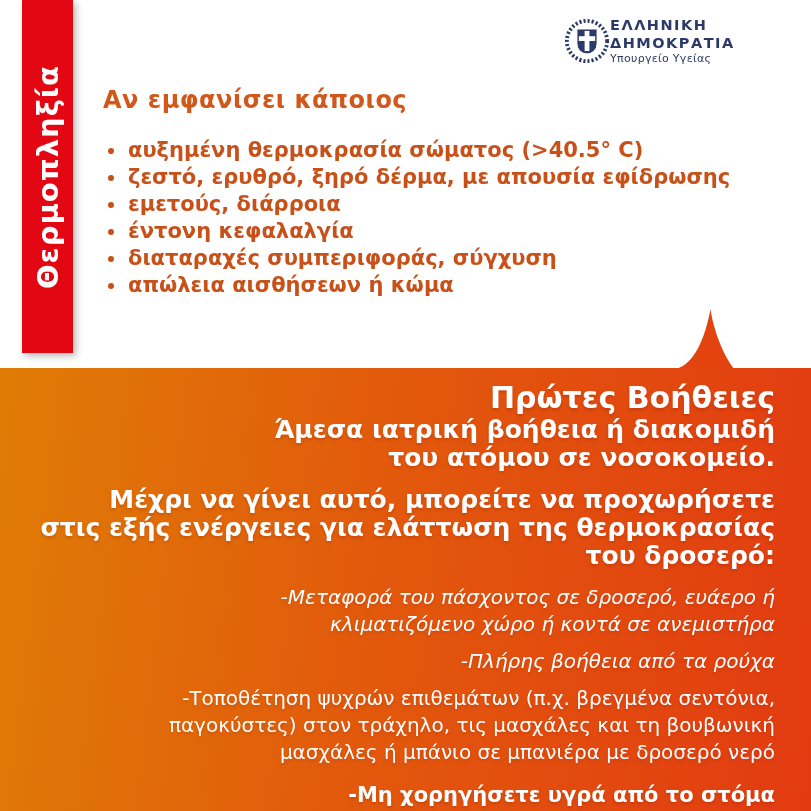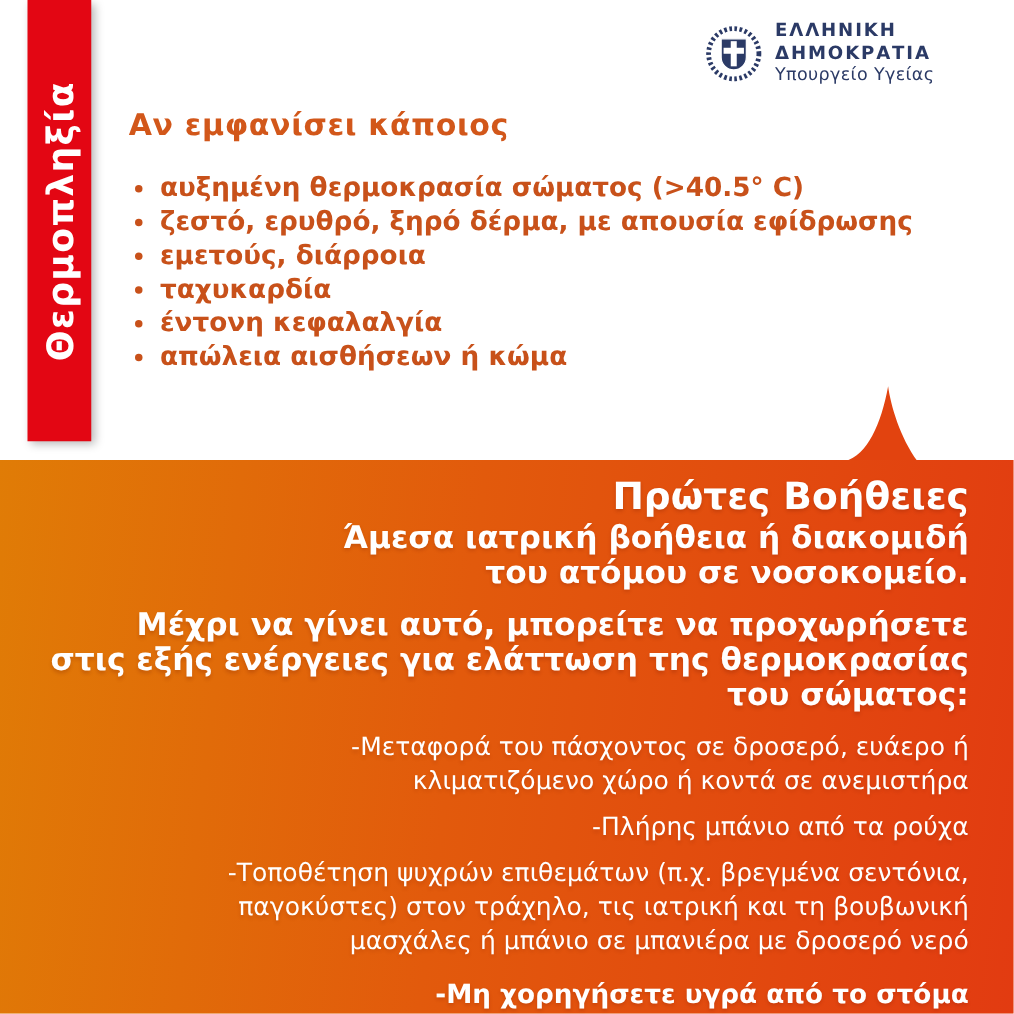--- a/index.html
+++ b/index.html
@@ -37,7 +37,7 @@
   .gov{
     position:absolute;
     top:16px;left:564px;
-    display:flex;align-items:center;gap:10px;
+    display:flex;align-items:center;
   }
   .gov svg{display:block;}
   .gov-text{line-height:1.25;}

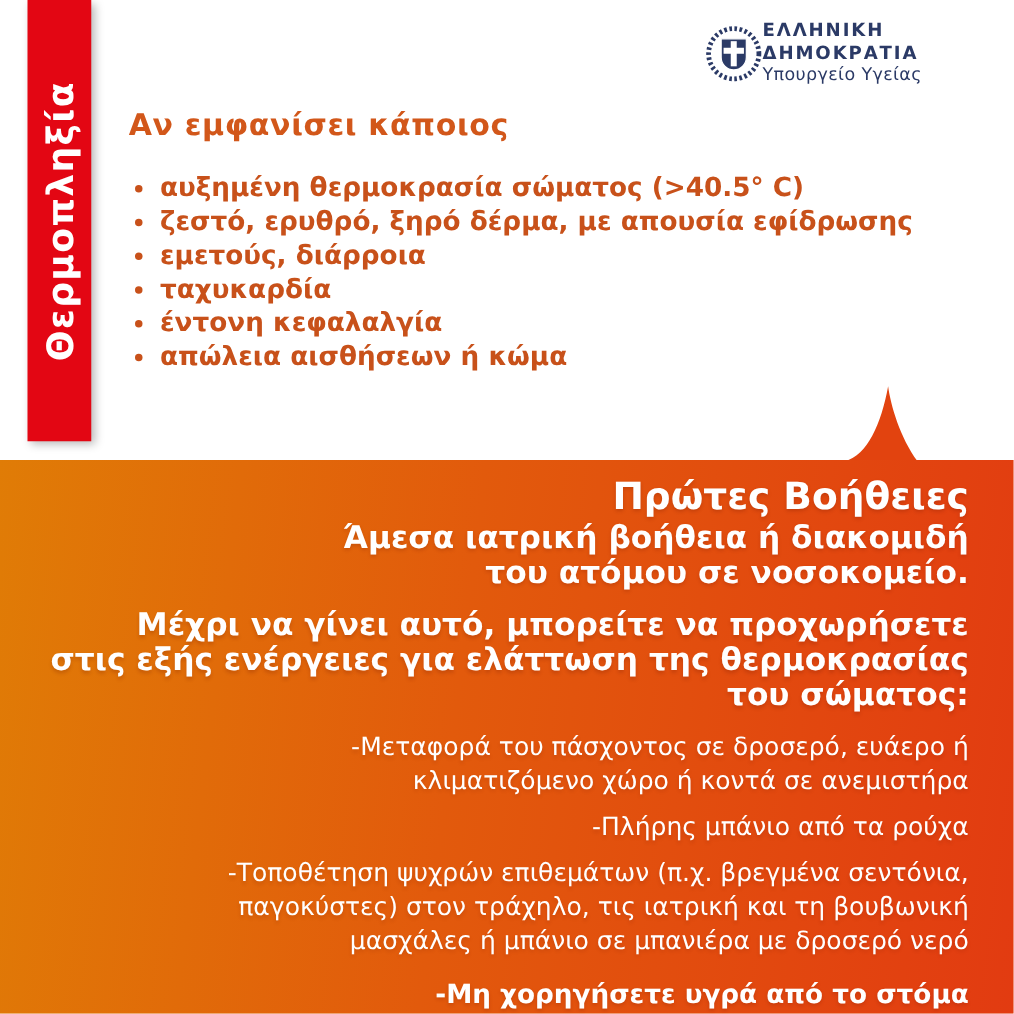--- a/index.html
+++ b/index.html
@@ -45,7 +45,7 @@
     color:#2b3a66;font-weight:bold;font-size:14.5px;letter-spacing:1.5px;
   }
   .gov-unit{
-    color:#2b3a66;font-size:14px;letter-spacing:.3px;
+    color:#2b3a66;font-size:11px;letter-spacing:.3px;
   }
 
   

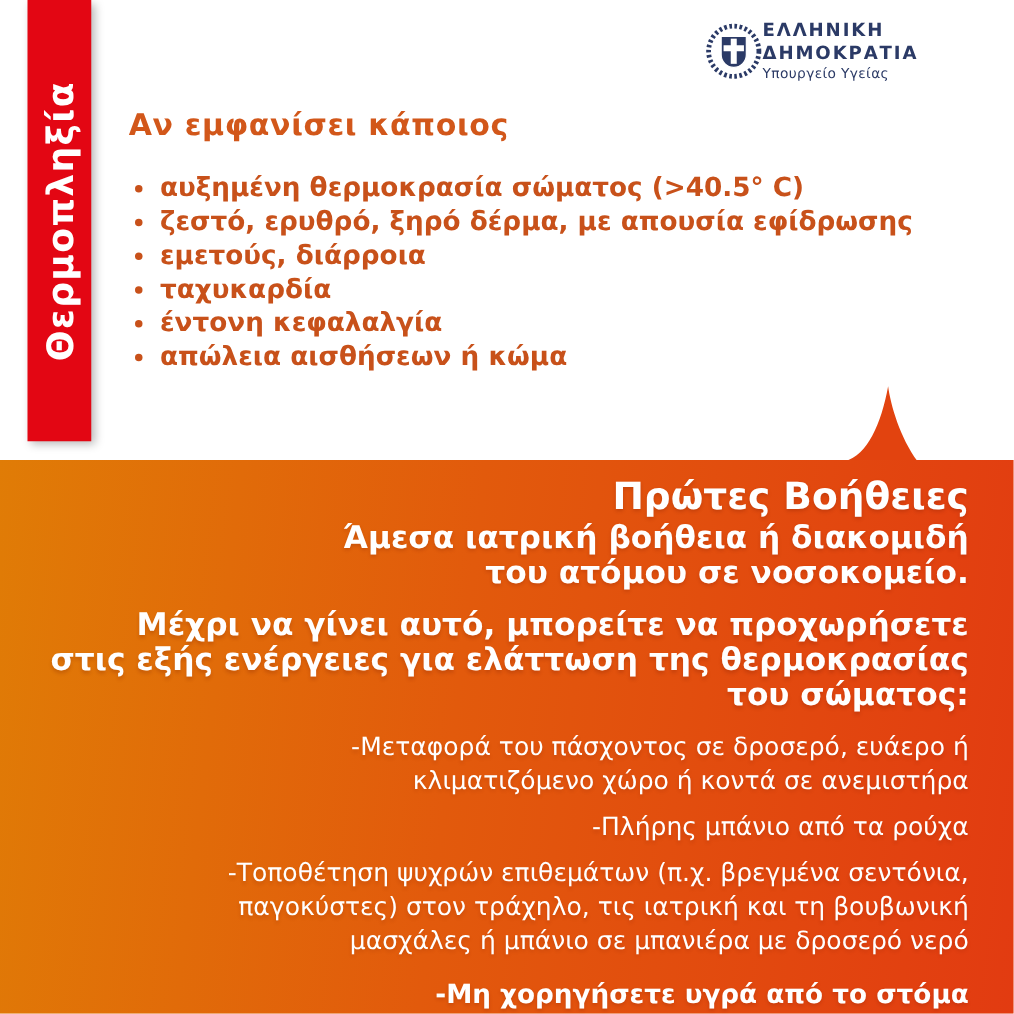--- a/index.html
+++ b/index.html
@@ -156,10 +156,6 @@
       </li>
     <li>
         <span class="dot"></span>
-        <span>ταχυκαρδία</span>
-      </li>
-    <li>
-        <span class="dot"></span>
         <span>έντονη κεφαλαλγία</span>
       </li>
     <li>

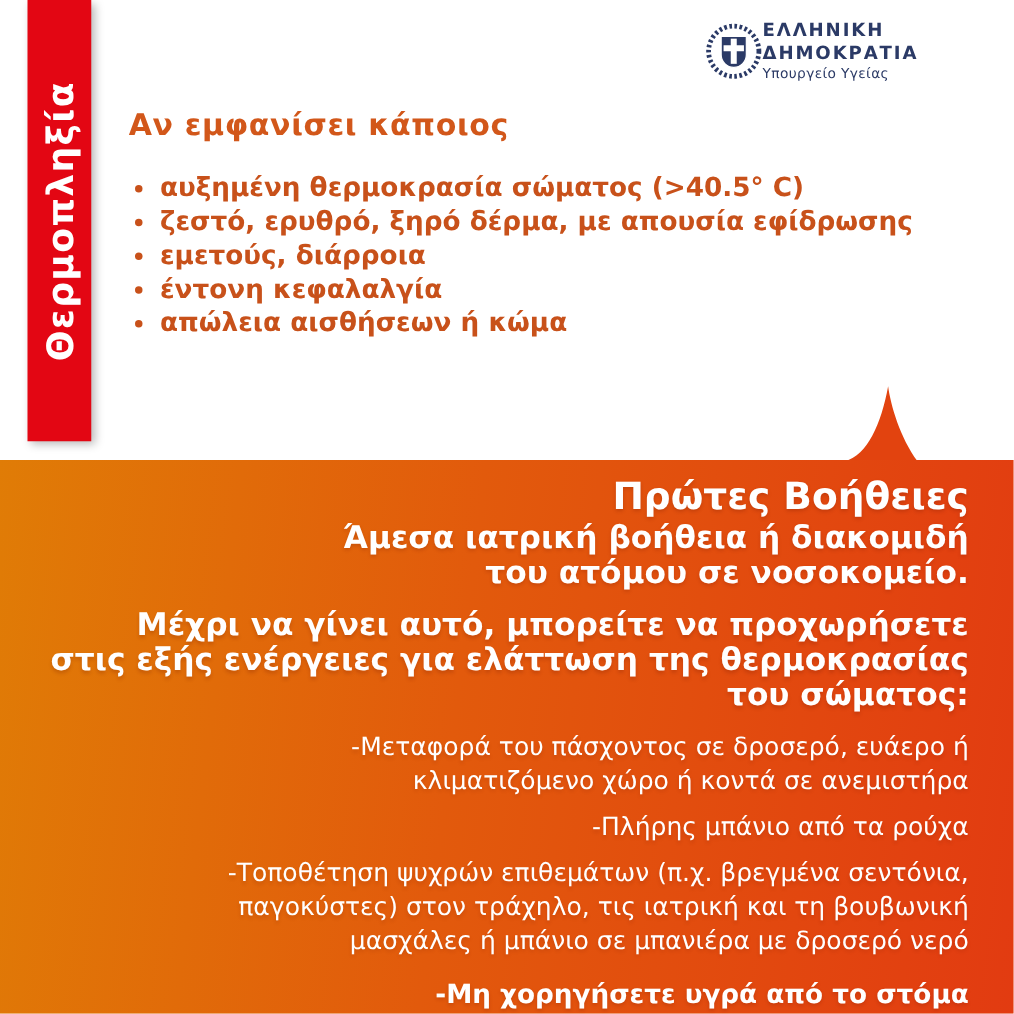--- a/index.html
+++ b/index.html
@@ -160,6 +160,10 @@
       </li>
     <li>
         <span class="dot"></span>
+        <span>διαταραχές συμπεριφοράς, σύγχυση</span>
+      </li>
+    <li>
+        <span class="dot"></span>
         <span>απώλεια αισθήσεων ή κώμα</span>
       </li>
   </ul>

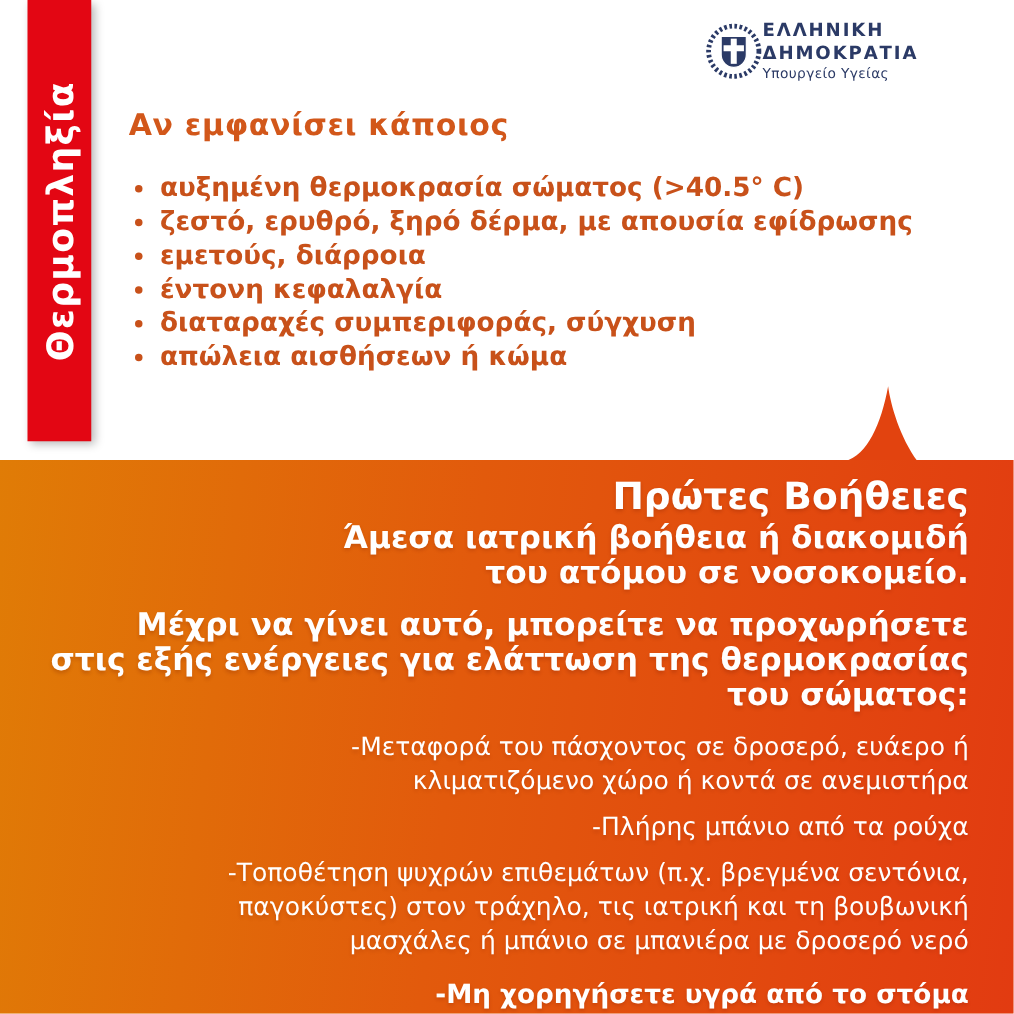--- a/index.html
+++ b/index.html
@@ -183,7 +183,7 @@
     <p class="fa-bold mb14">
       <span style="display:block">Μέχρι να γίνει αυτό, μπορείτε να προχωρήσετε</span>
       <span style="display:block">στις εξής ενέργειες για ελάττωση της θερμοκρασίας</span>
-      <span style="display:block">του σώματος:</span>
+      <span style="display:block">του δροσερό:</span>
     </p>
 
     <p class="fa-reg mb10">

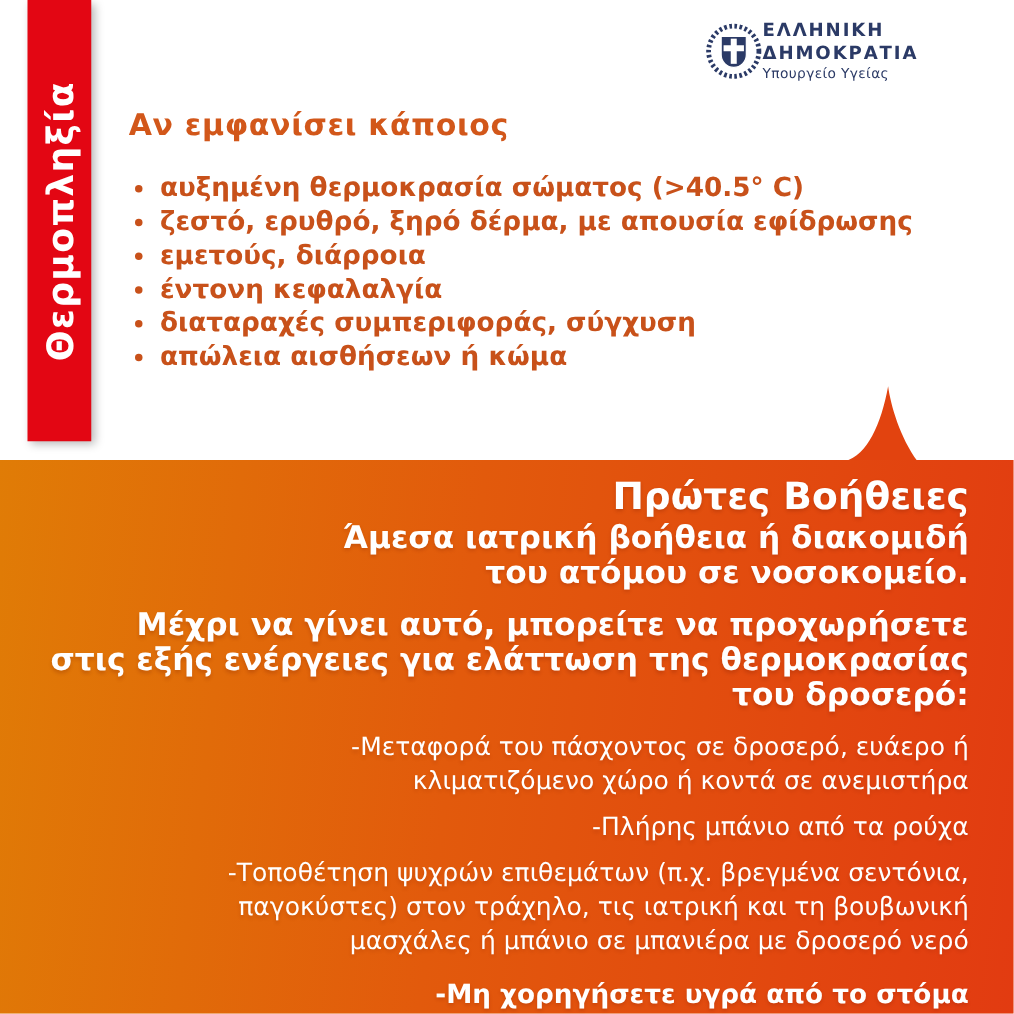--- a/index.html
+++ b/index.html
@@ -108,7 +108,7 @@
     text-shadow:0 2px 3px rgba(110,25,0,.18);
   }
   .mb14{margin-bottom:14px !important;}
-  .mb10{margin-bottom:10px !important;}
+  .mb10{margin-bottom:10px !important;font-style:italic;}
   .fa-last{
     font-weight:bold;font-size:21px;line-height:30px;
     margin-top:14px !important;

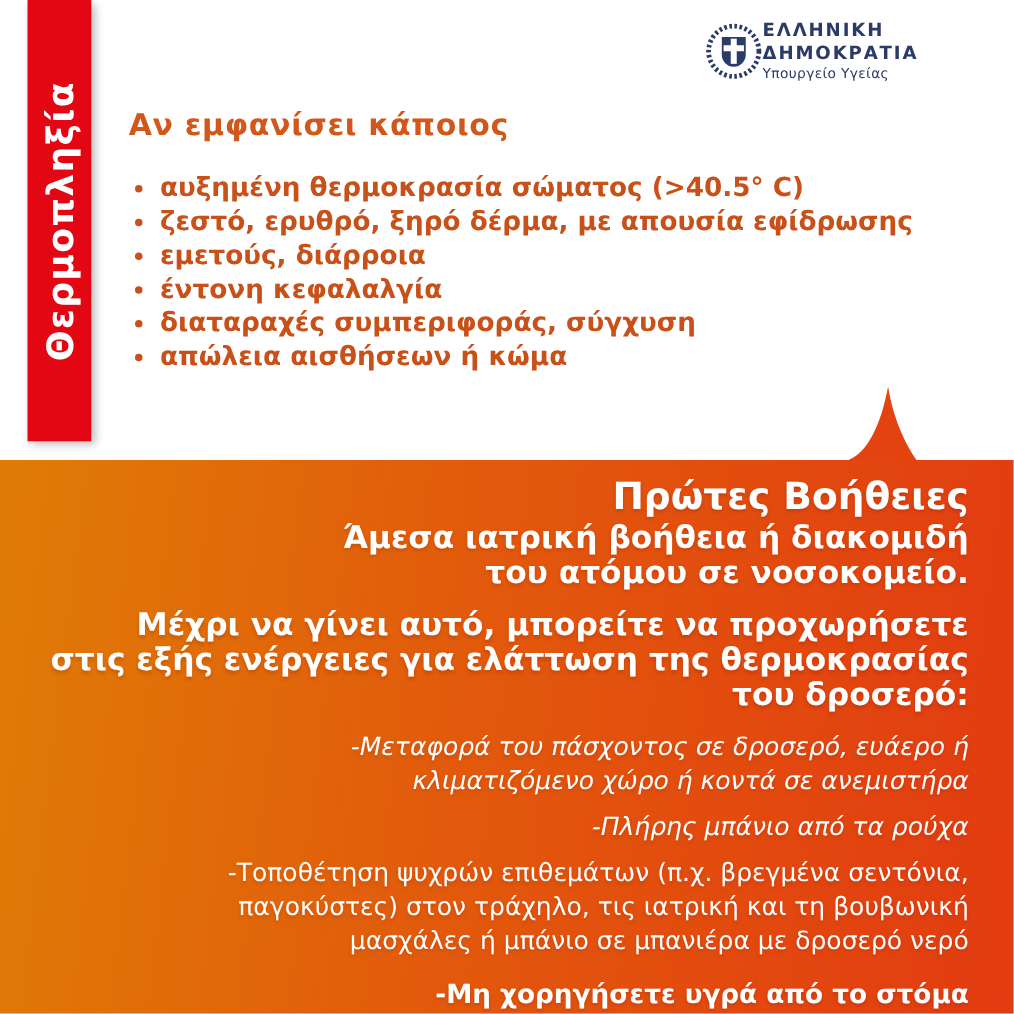--- a/index.html
+++ b/index.html
@@ -192,7 +192,7 @@
     </p>
 
     <p class="fa-reg mb10">
-      <span style="display:block">-Πλήρης μπάνιο από τα ρούχα</span>
+      <span style="display:block">-Πλήρης βοήθεια από τα ρούχα</span>
     </p>
 
     <p class="fa-reg">

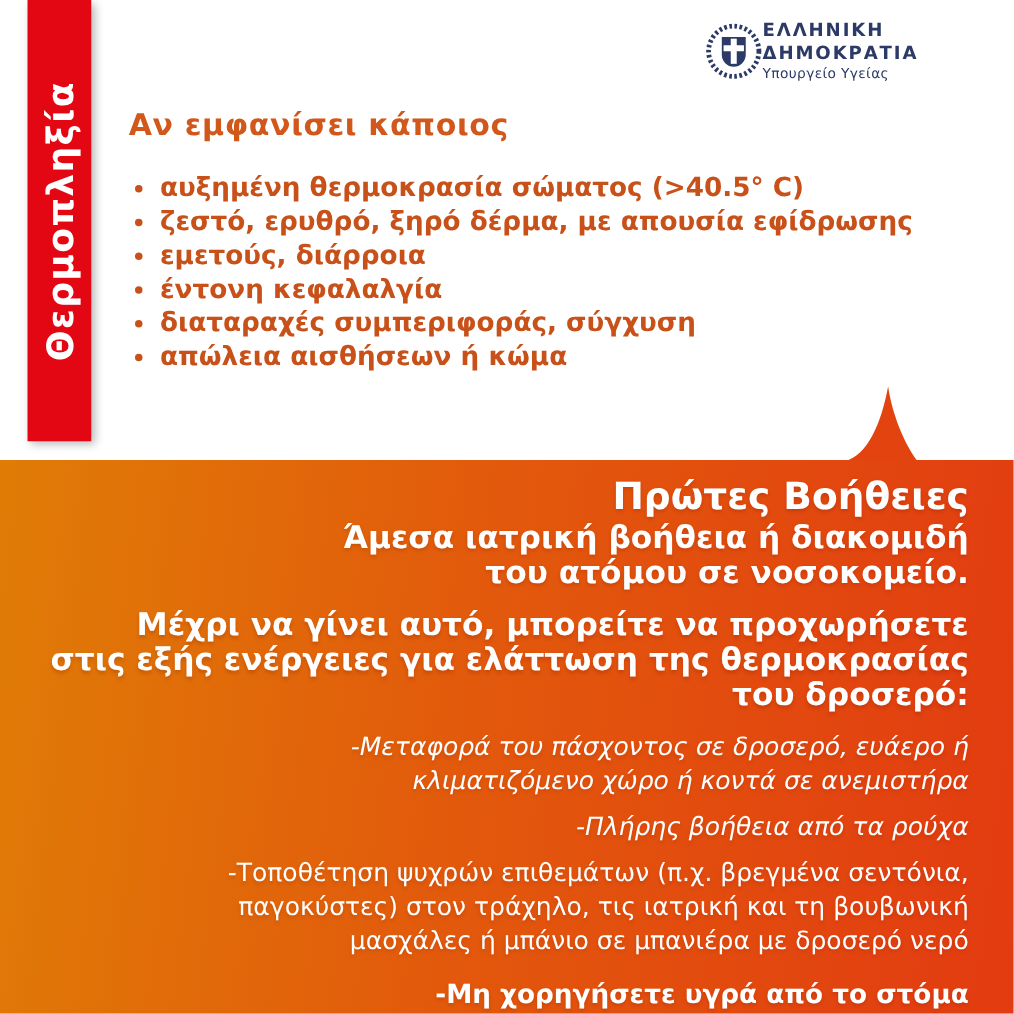--- a/index.html
+++ b/index.html
@@ -197,7 +197,7 @@
 
     <p class="fa-reg">
       <span style="display:block">-Τοποθέτηση ψυχρών επιθεμάτων (π.χ. βρεγμένα σεντόνια,</span>
-      <span style="display:block">παγοκύστες) στον τράχηλο, τις ιατρική και τη βουβωνική</span>
+      <span style="display:block">παγοκύστες) στον τράχηλο, τις μασχάλες και τη βουβωνική</span>
       <span style="display:block">μασχάλες ή μπάνιο σε μπανιέρα με δροσερό νερό</span>
     </p>
 

